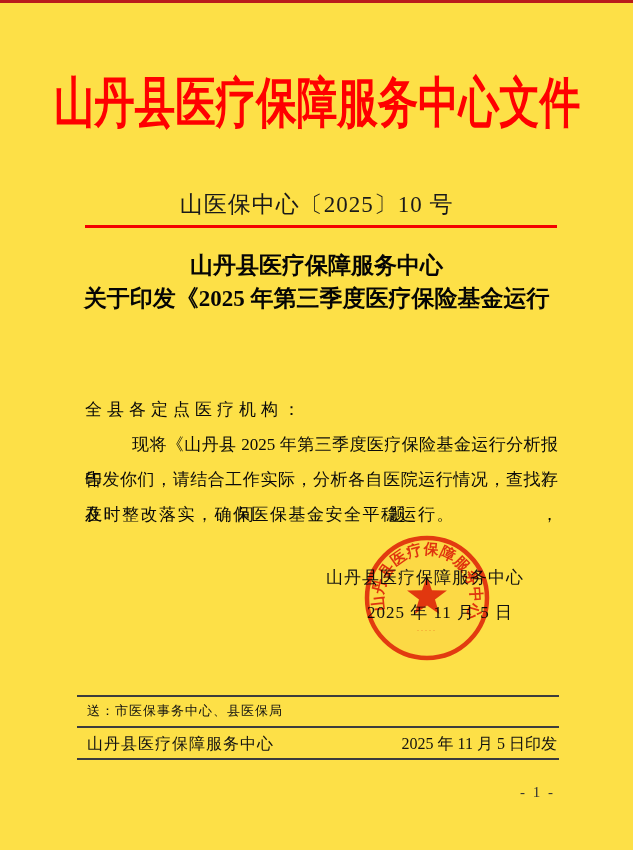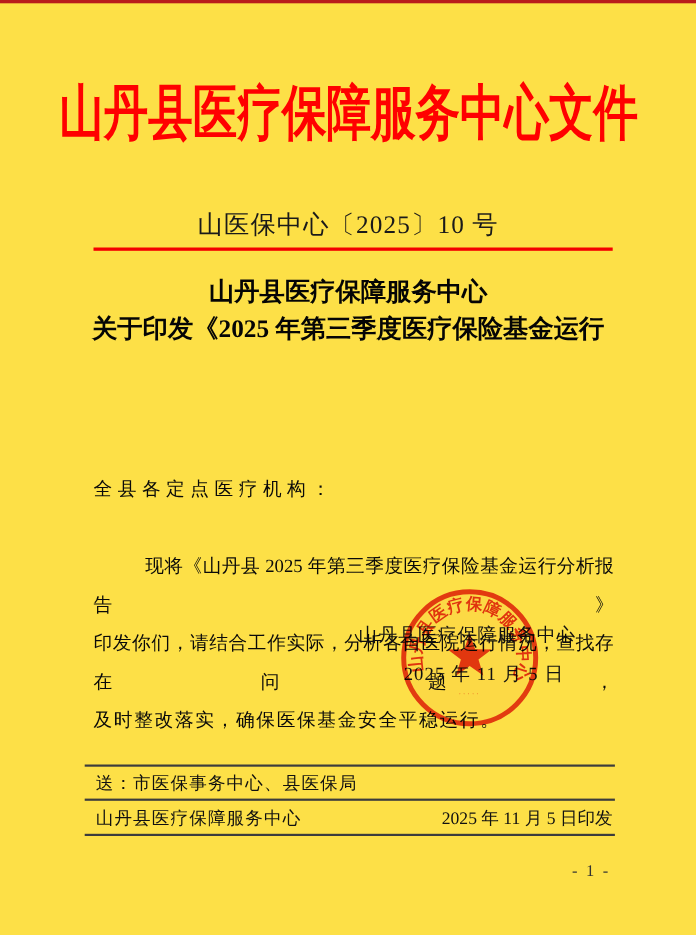--- a/index.html
+++ b/index.html
@@ -27,7 +27,7 @@
   .doc-title div{white-space:nowrap;}
   
   .body-block{position:absolute;top:389px;left:85px;width:473px;font-size:17px;color:#0a0a0a;}
-  .body-line{height:35px;line-height:35px;overflow:visible;margin-top:35px;}
+  .body-line{height:35px;line-height:35px;overflow:visible;}
   .salutation{letter-spacing:5px;white-space:nowrap;}
   .jline{text-align:justify;text-align-last:justify;}
   .indent{text-indent:47px;}

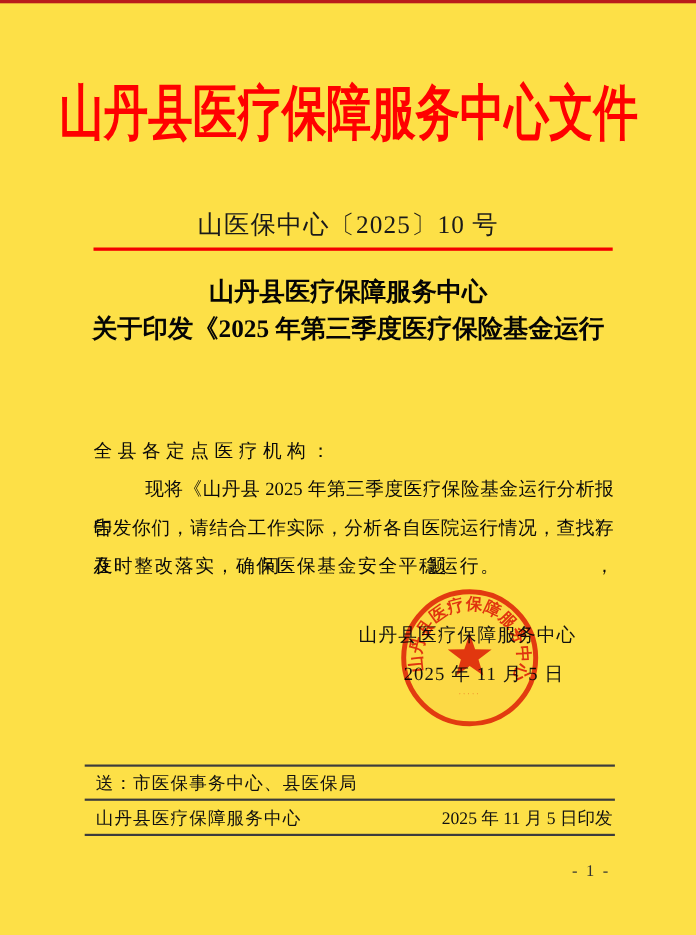--- a/index.html
+++ b/index.html
@@ -43,7 +43,7 @@
   
   .rule{position:absolute;left:77px;width:482px;height:2px;background:#3c3c3c;}
   .rule1{top:692px;}.rule2{top:723px;}.rule3{top:755px;}
-  .cc-row{position:absolute;top:699px;left:87px;font-size:16px;letter-spacing:1px;white-space:nowrap;}
+  .cc-row{position:absolute;top:699px;left:87px;font-size:13px;letter-spacing:1px;white-space:nowrap;}
   .issuer-row{position:absolute;top:731px;left:87px;width:470px;display:flex;
     justify-content:space-between;font-size:16px;}
   .issuer-row .issuer{letter-spacing:1px;white-space:nowrap;}

